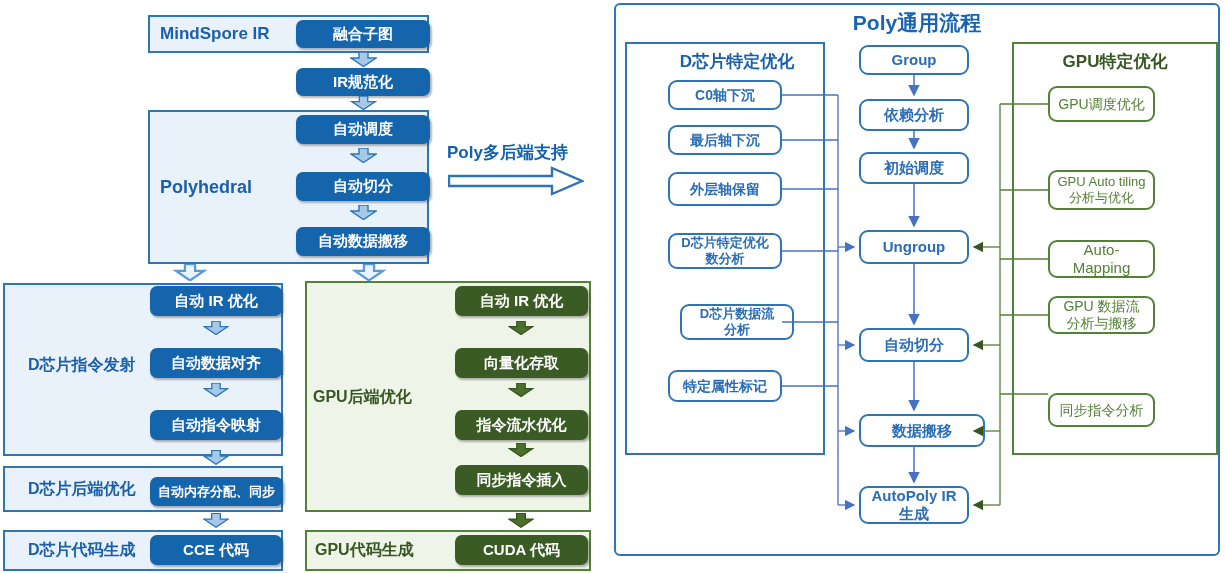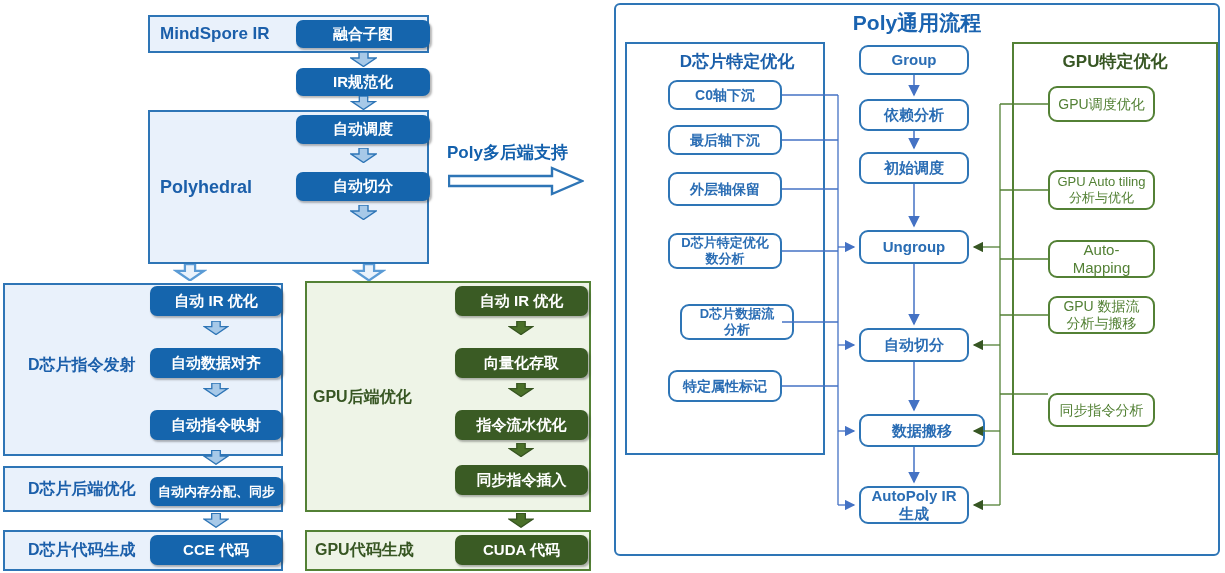--- a/index.html
+++ b/index.html
@@ -64,6 +64,7 @@
   <svg class="blk ab" style="left:350px;top:205px;" width="27" height="15" viewBox="0 0 27 15">
       <path d="M9,0 h9 v6 h8 L13.5,14.5 L1,6 h8 z"></path>
     </svg>
+  <div class="chip-b" style="left:296px;top:227px;width:134px;height:29px;">自动数据搬移</div>
 
   <div class="polylbl" style="left:447px;top:141px;">Poly多后端支持</div>
   <svg class="blk" style="left:448px;top:166px;" width="136" height="30" viewBox="0 0 136 30">

